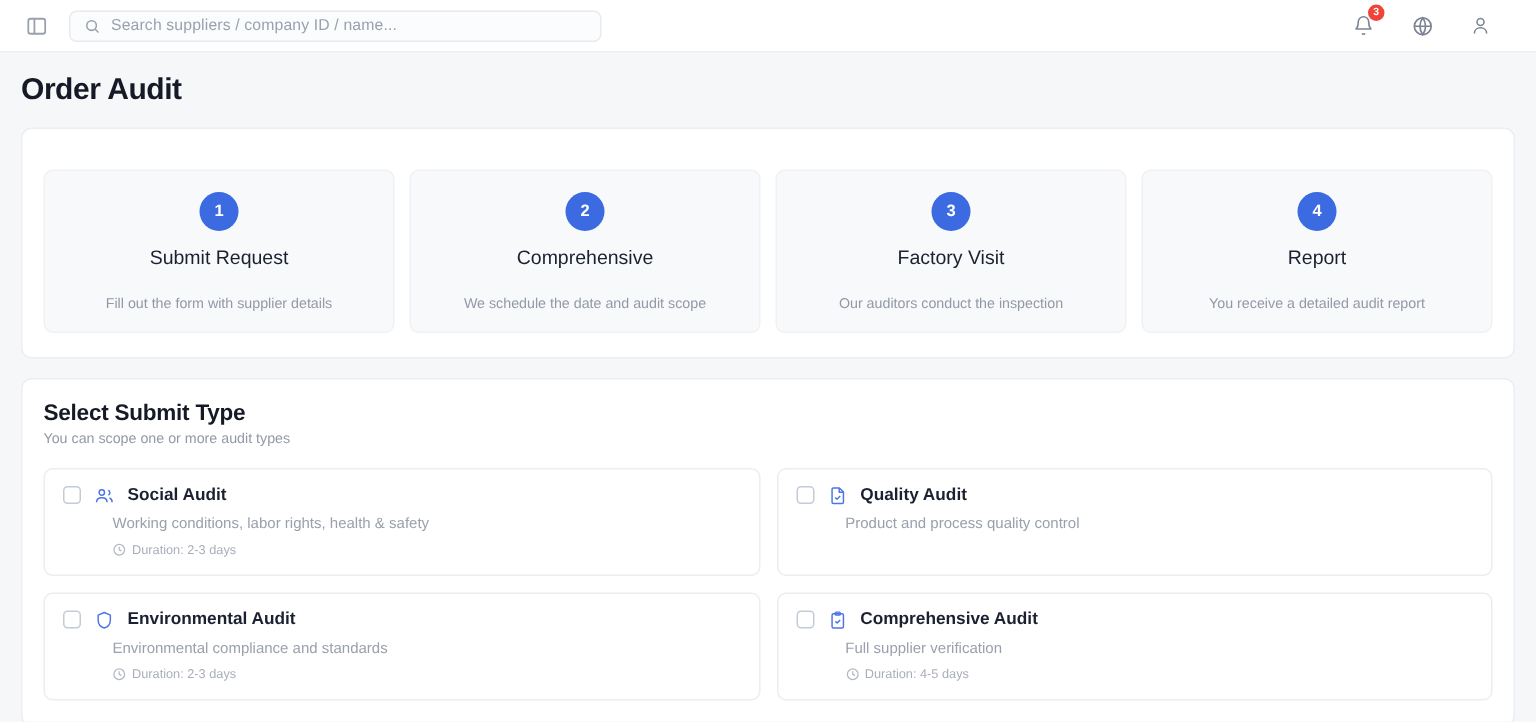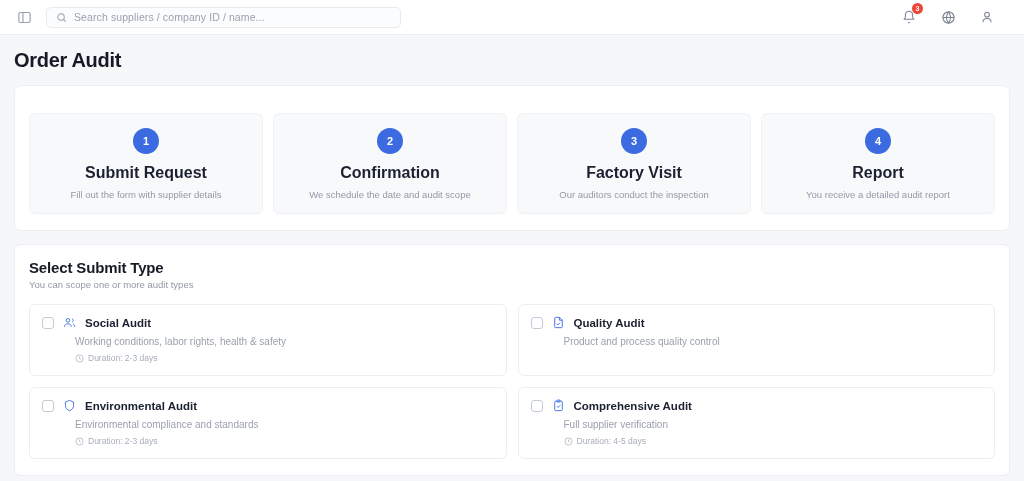--- a/index.html
+++ b/index.html
@@ -102,8 +102,8 @@
     margin: 0 auto 10px auto;
   }
   .step-title {
-    font-size: 16px; font-weight: bold;
-    color: #1b2130; margin-bottom: 7px;
+    font-size: 13px; font-weight: normal;
+    color: #1b2130; margin-bottom: 18px;
   }
   .step-desc { font-size: 9.5px; color: #9299a6; }
 

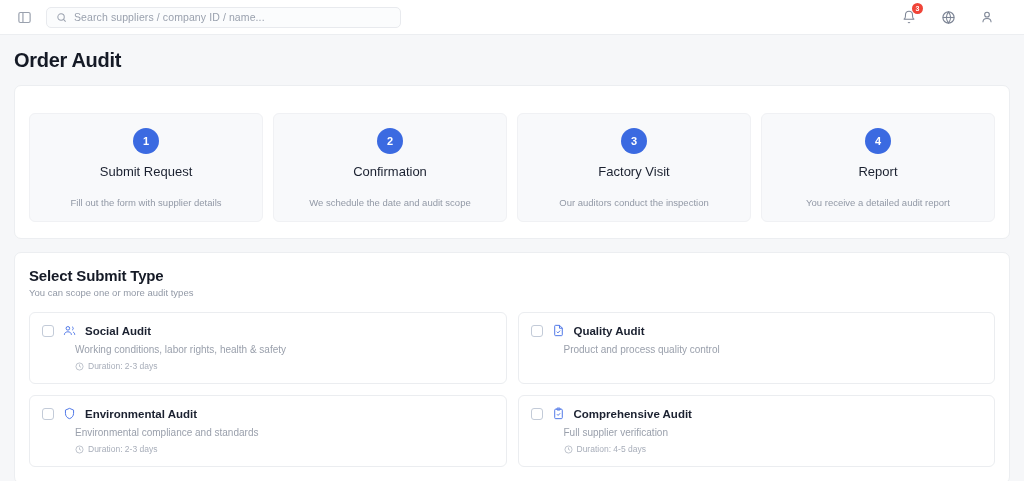--- a/index.html
+++ b/index.html
@@ -201,7 +201,7 @@
       </div>
       <div class="step">
         <div class="step-num">2</div>
-        <div class="step-title">Confirmation</div>
+        <div class="step-title">Comprehensive</div>
         <div class="step-desc">We schedule the date and audit scope</div>
       </div>
       <div class="step">

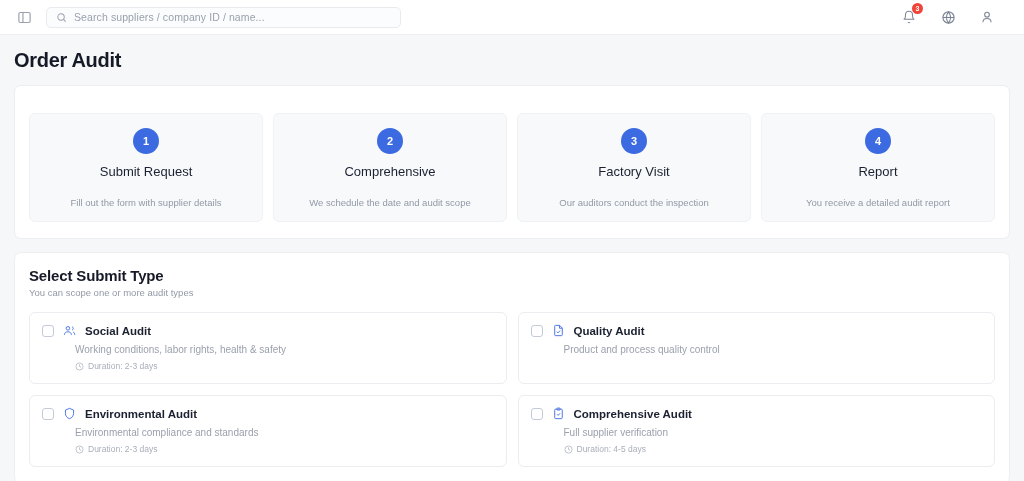--- a/index.html
+++ b/index.html
@@ -121,7 +121,7 @@
     padding: 11px 12px 12px 12px;
     background: #fff; cursor: pointer;
   }
-  .type-head { display: flex; align-items: center; gap: 9px; }
+  .type-head { display: flex; gap: 9px; }
   .cbox {
     width: 12px; height: 12px; flex: none;
     border: 1.4px solid #c3cbd8;

